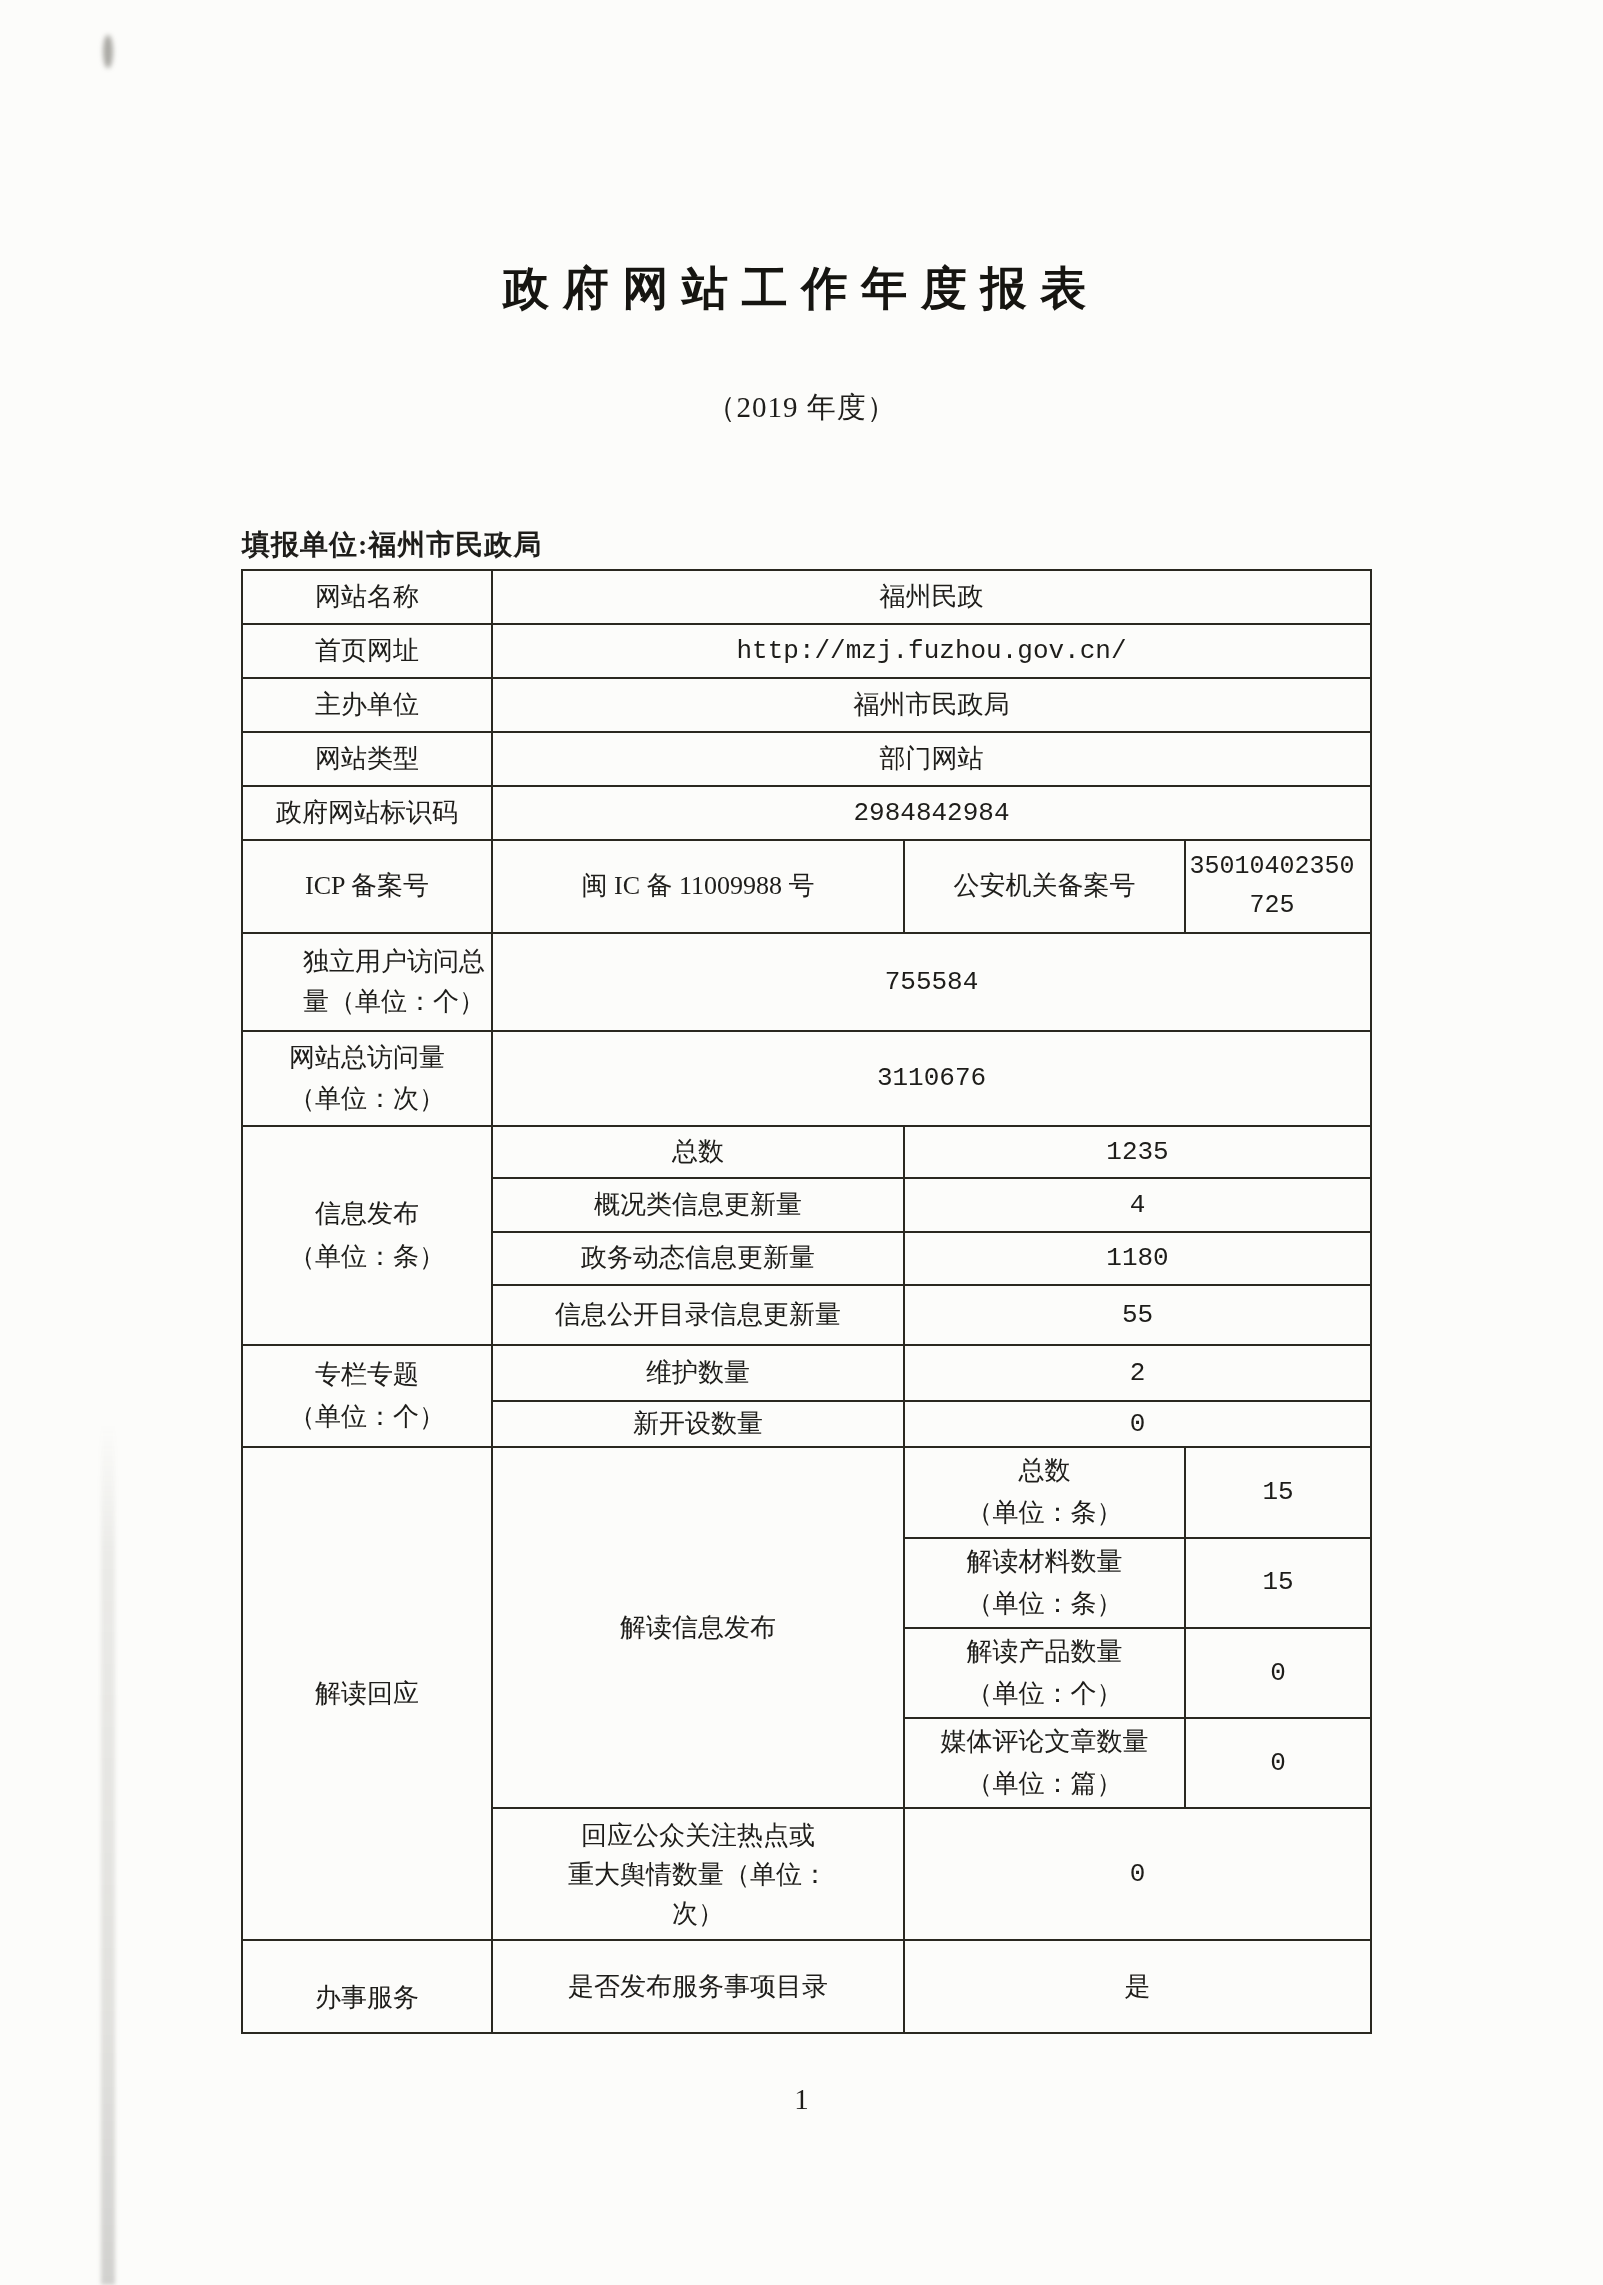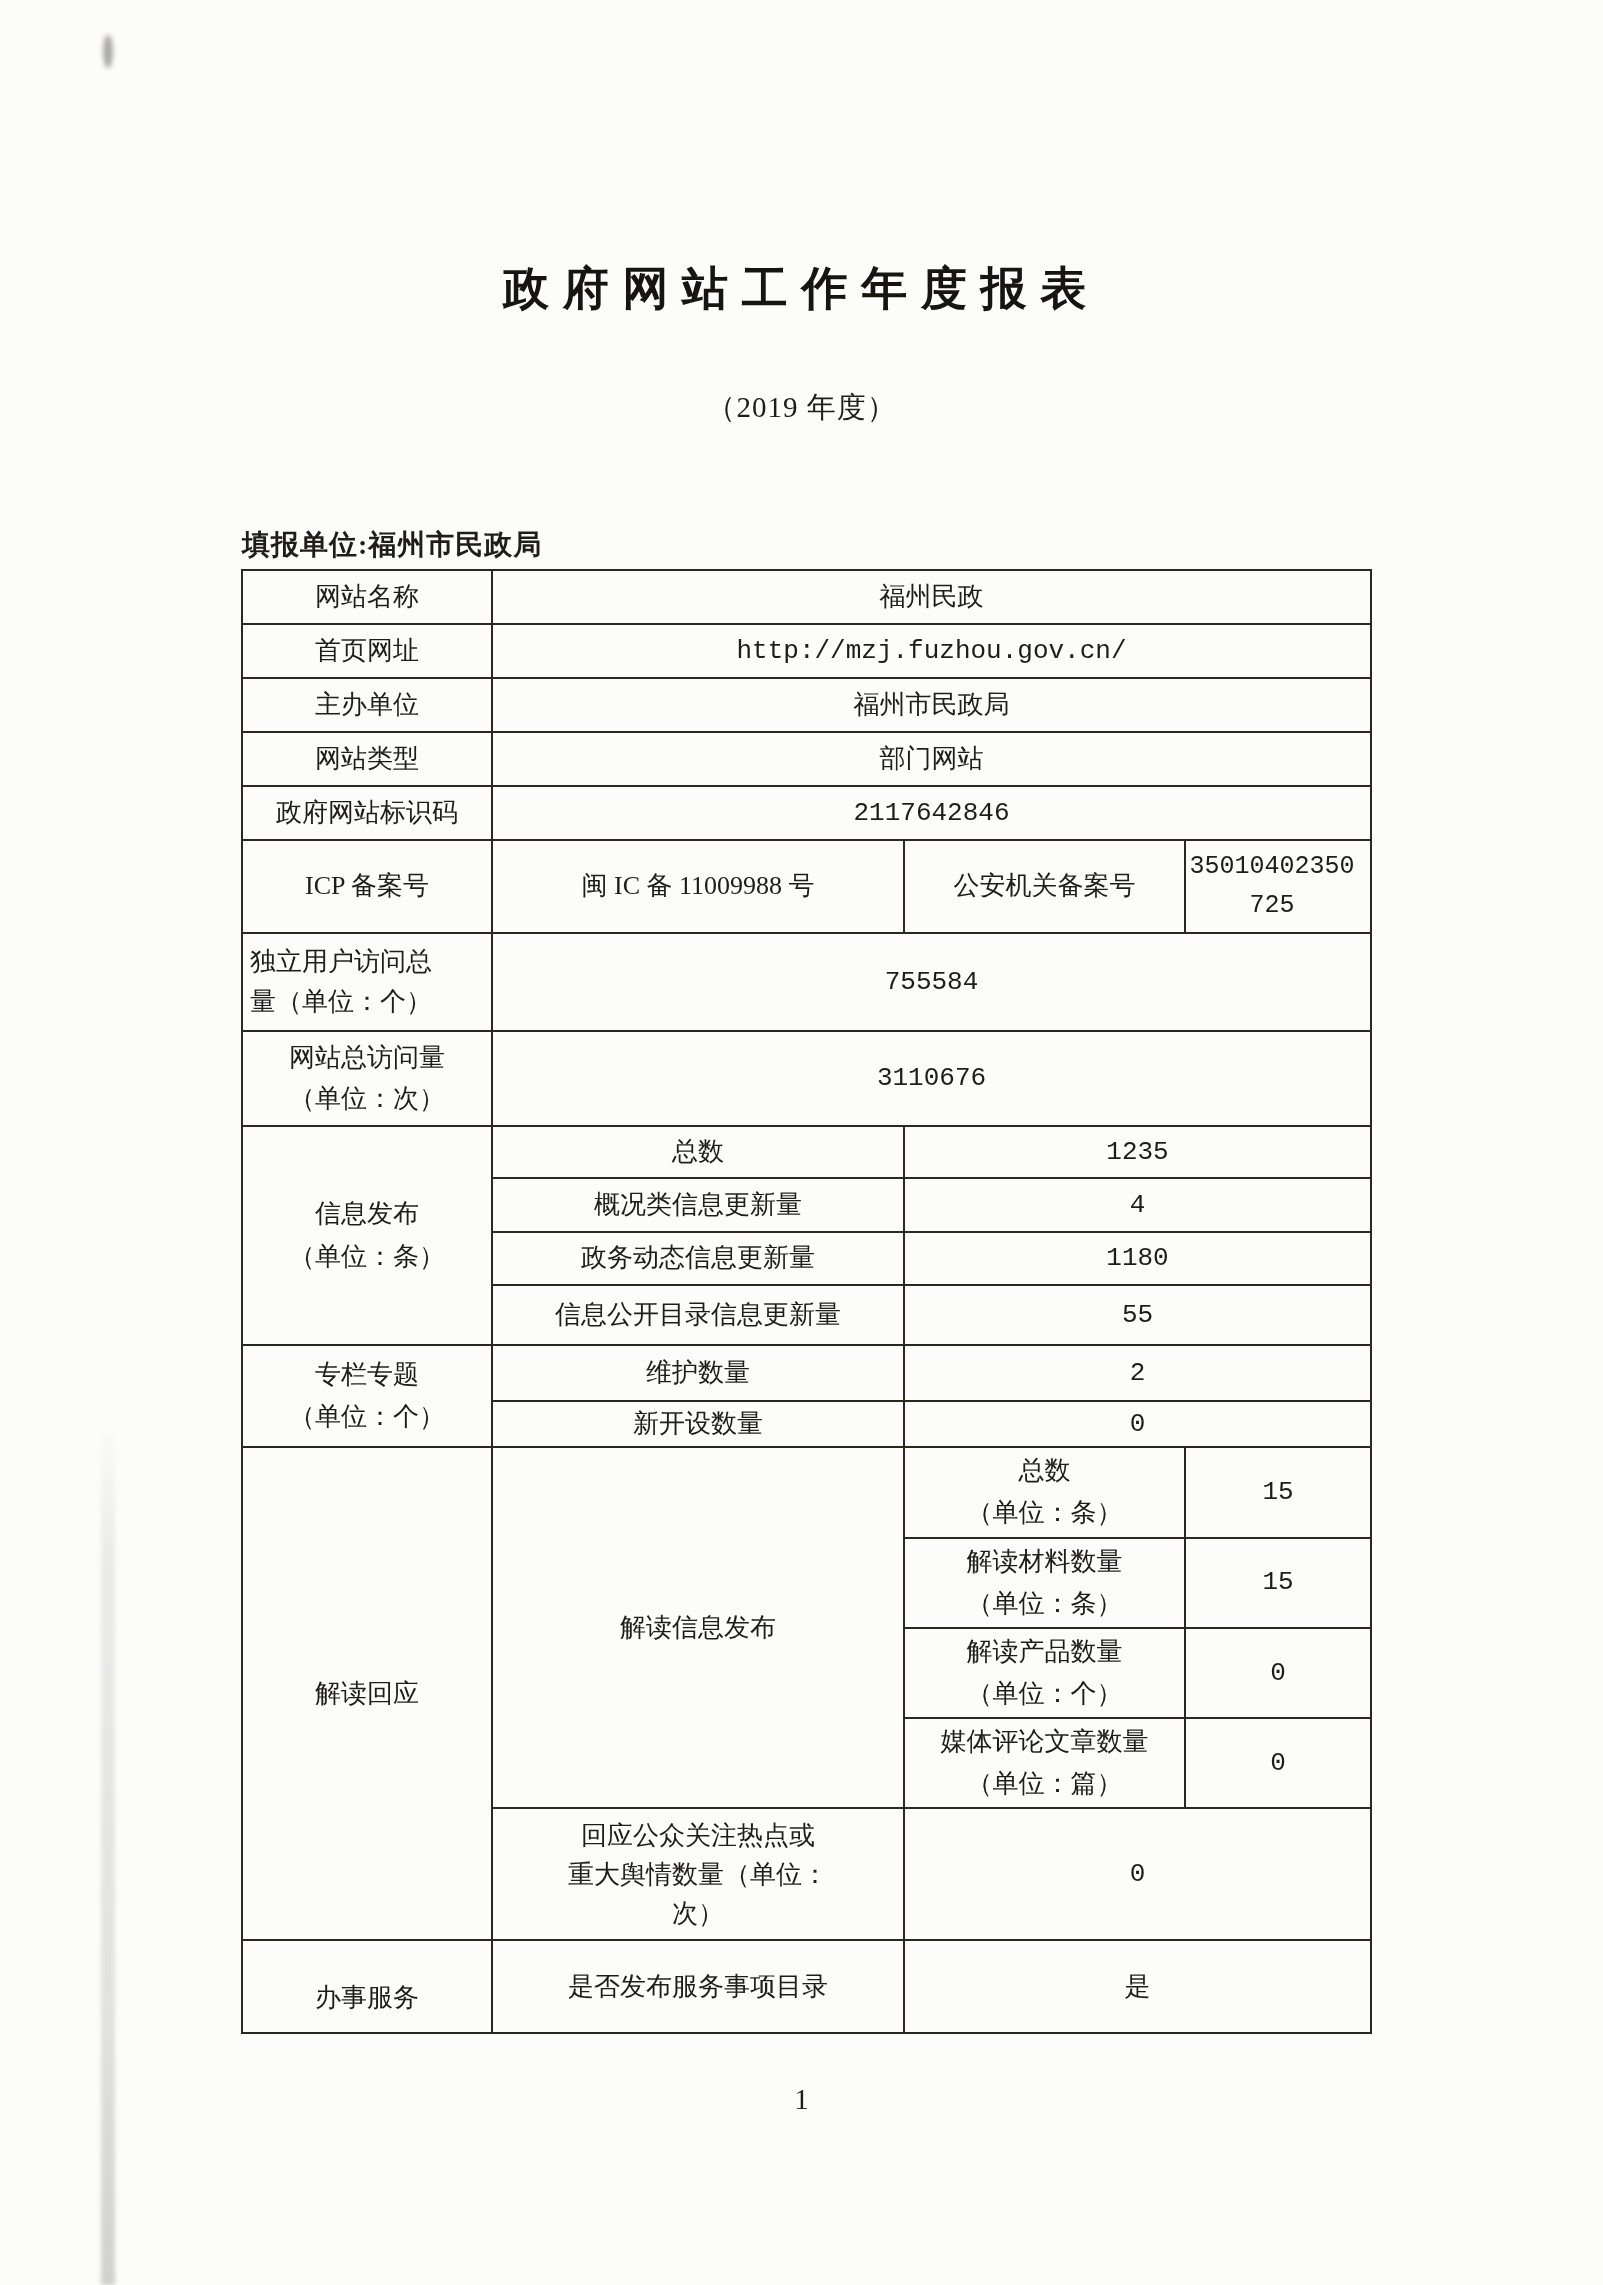--- a/index.html
+++ b/index.html
@@ -93,7 +93,7 @@
     </tr>
     <tr style="height:54px">
       <td>政府网站标识码</td>
-      <td colspan="3" class="mono">2117642846</td>
+      <td colspan="3" class="mono">2984842984</td>
     </tr>
 
     <tr style="height:93px">

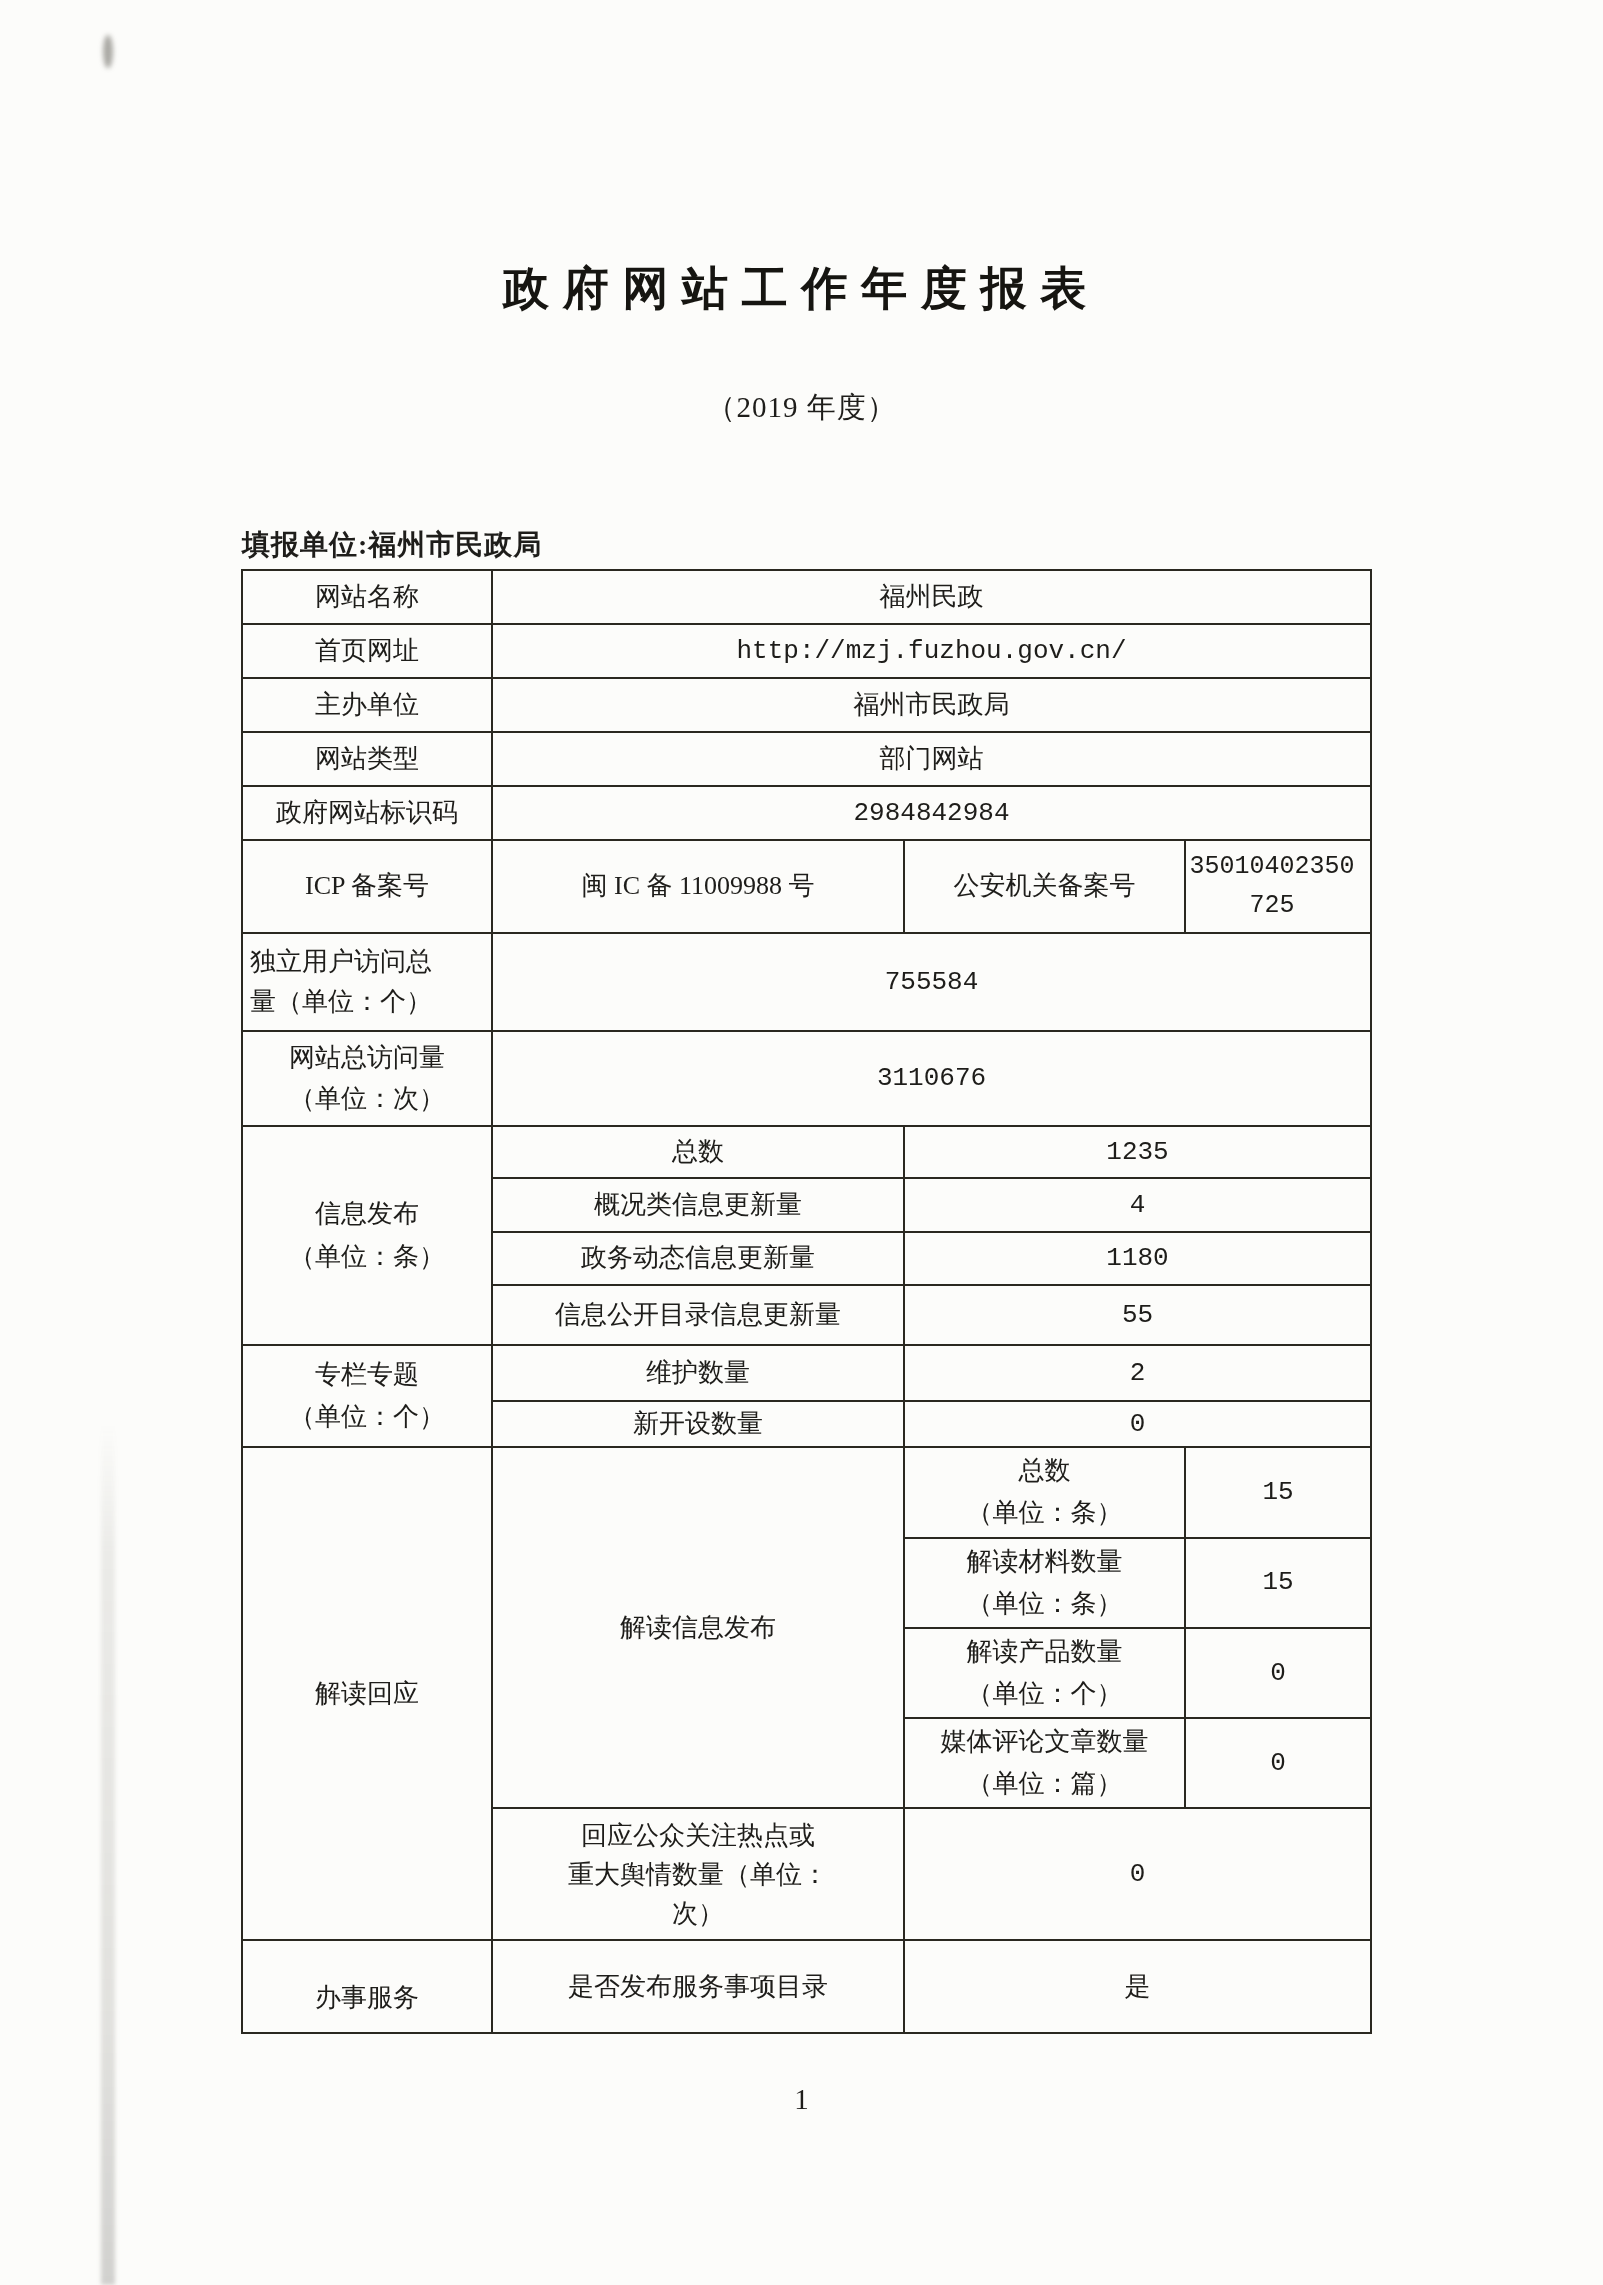--- a/index.html
+++ b/index.html
@@ -35,7 +35,7 @@
   .bt3{border-top-width:2.9px;}
   .mono{font-family:"Liberation Mono","DejaVu Sans Mono",monospace;}
   .nowrap{white-space:nowrap;}
-  .leftpad{text-align:left;padding-left:7px;}
+  .leftpad{text-align:right;padding-left:7px;}
   .c-label{line-height:1.62;}
   .hotspot-cell{line-height:1.5;}
   .bottom-label{vertical-align:bottom;padding-bottom:13.7px;}

